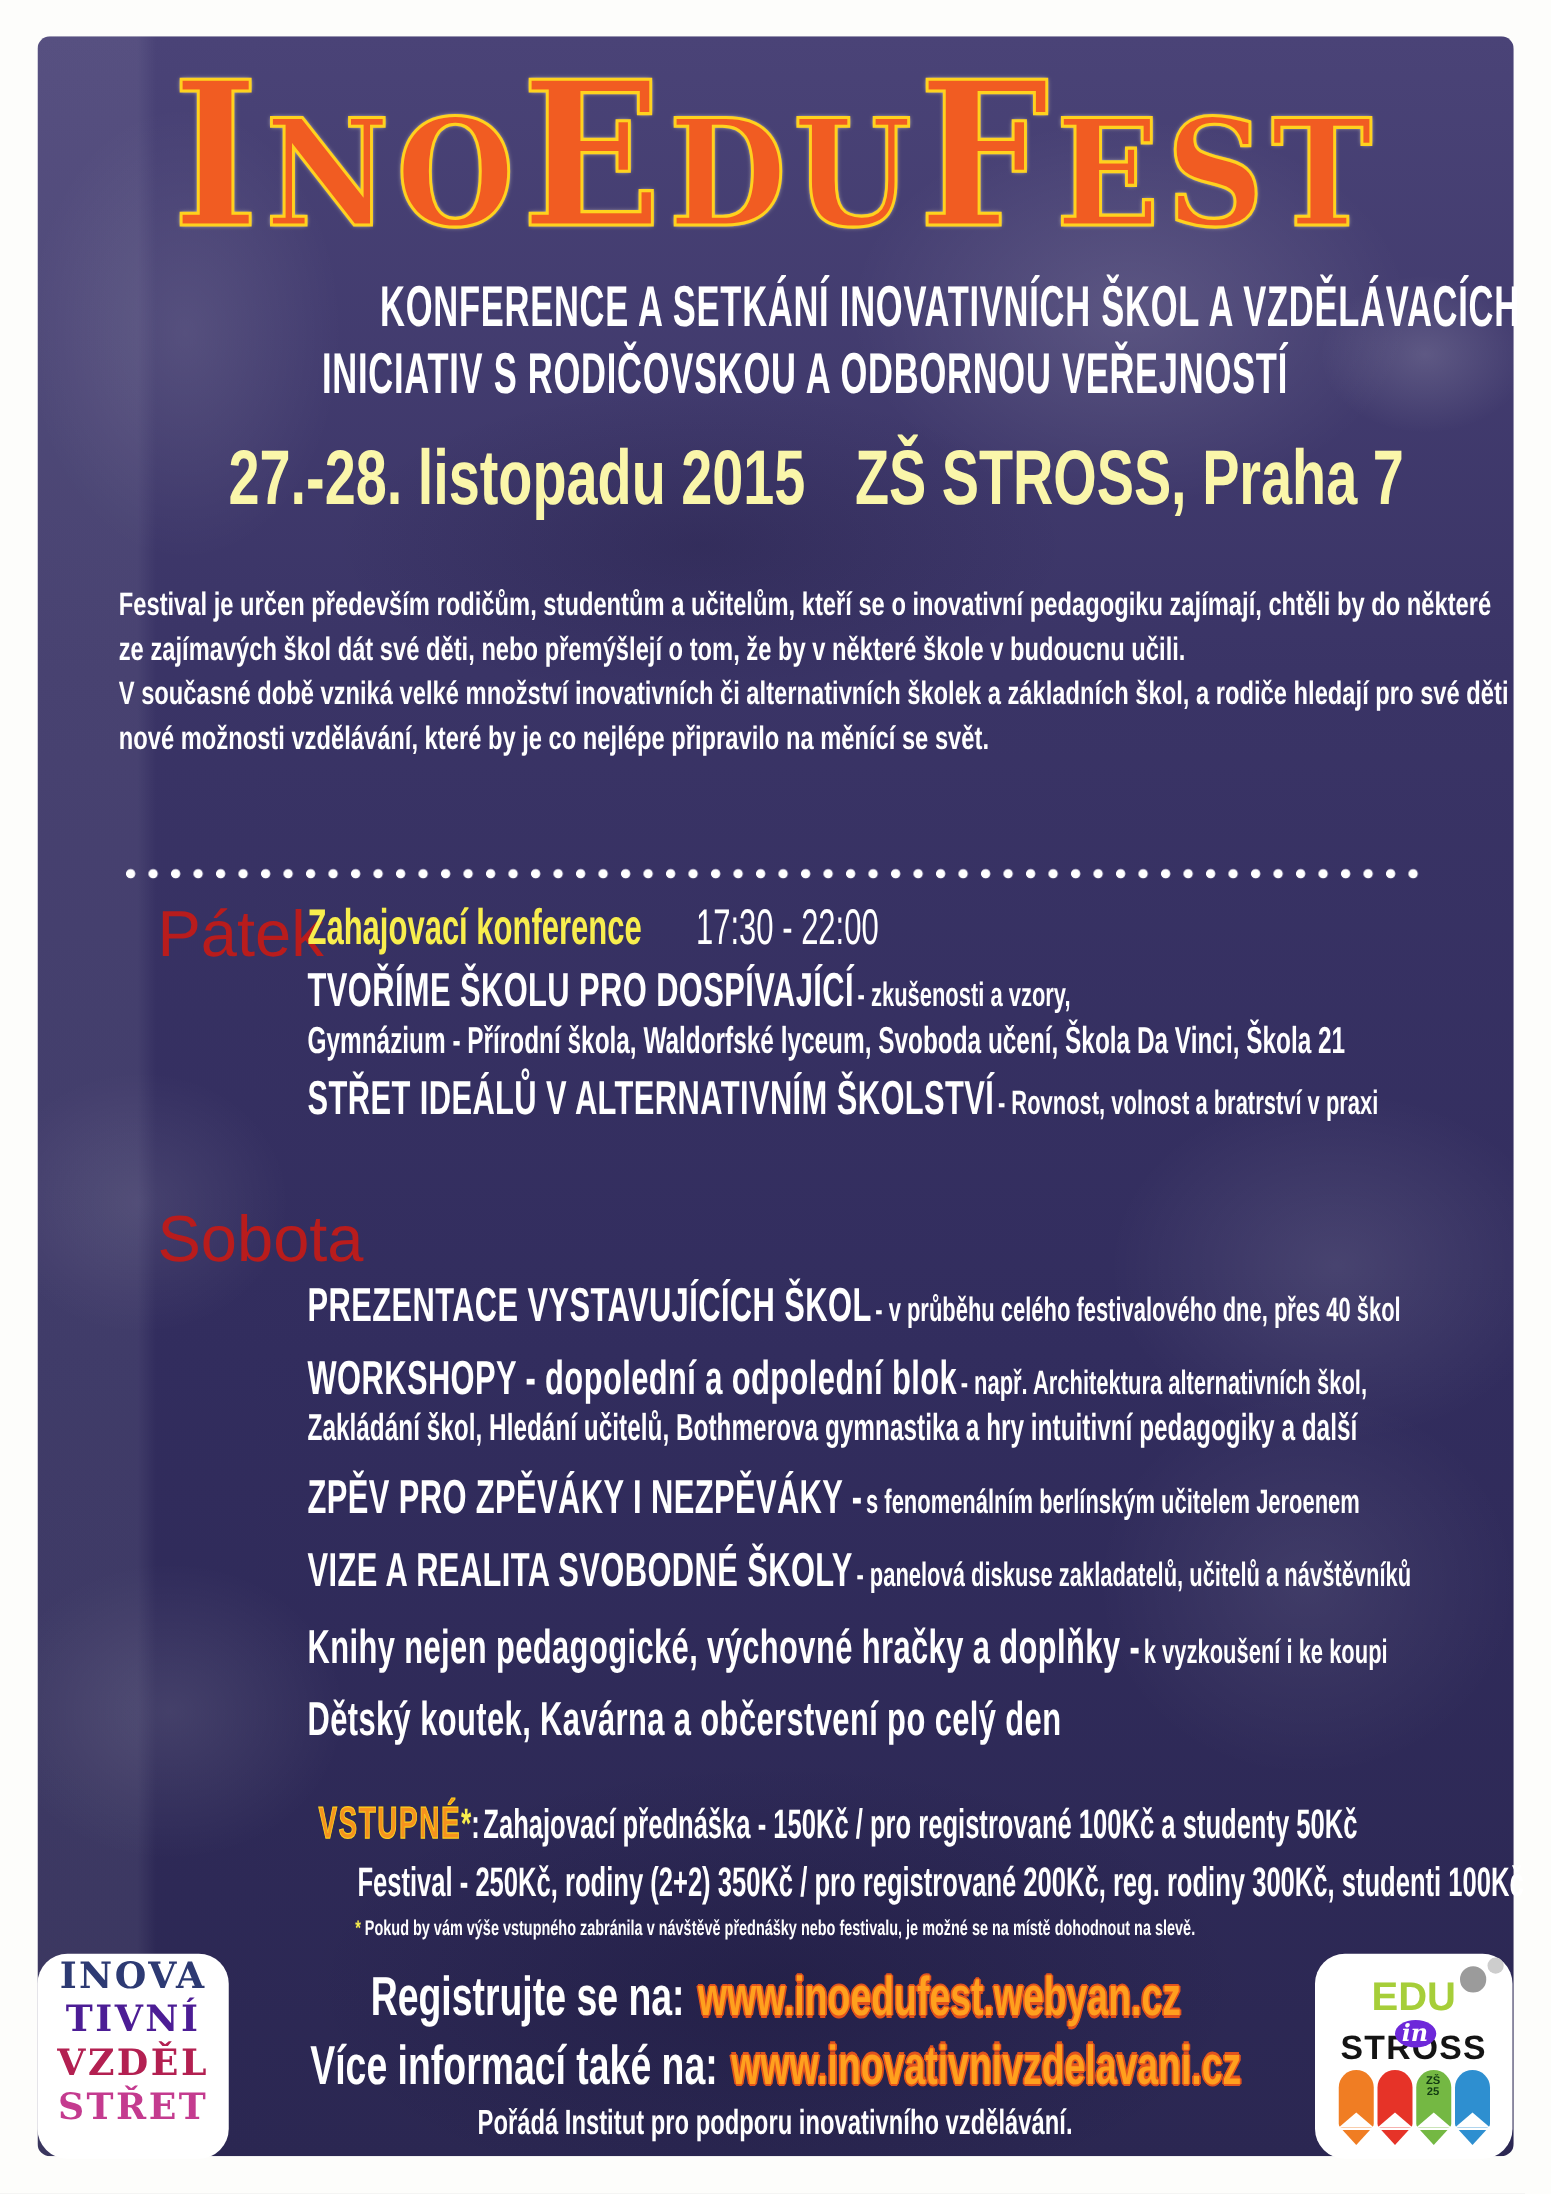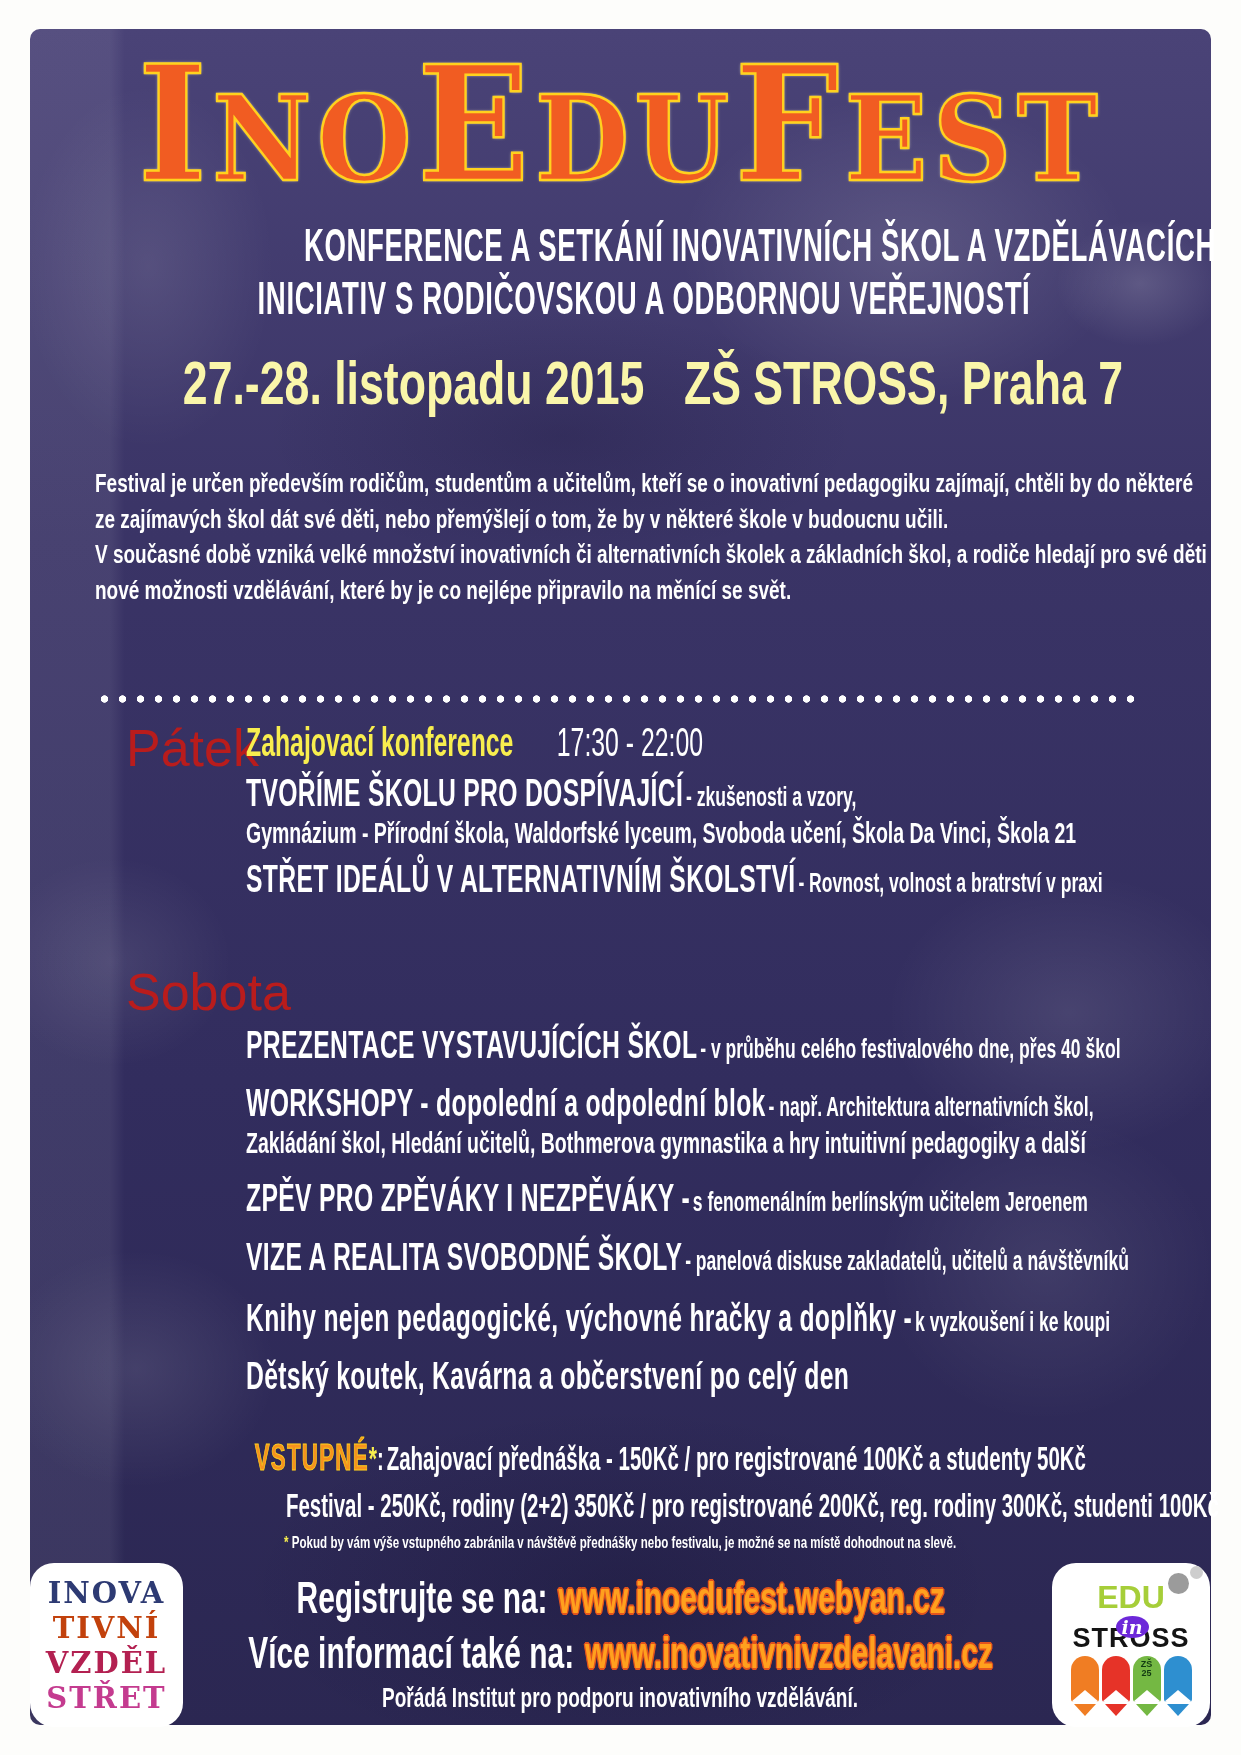--- a/index.html
+++ b/index.html
@@ -109,7 +109,7 @@
   .inv-box{
     left:30px;top:1563px;width:153px;height:164px;
     background:#ffffff;border-radius:24px;
-    display:flex;flex-direction:column;justify-content:center;align-items:center;
+    display:flex;flex-direction:column;align-items:center;
     row-gap:1px;
   }
   .inv-line{

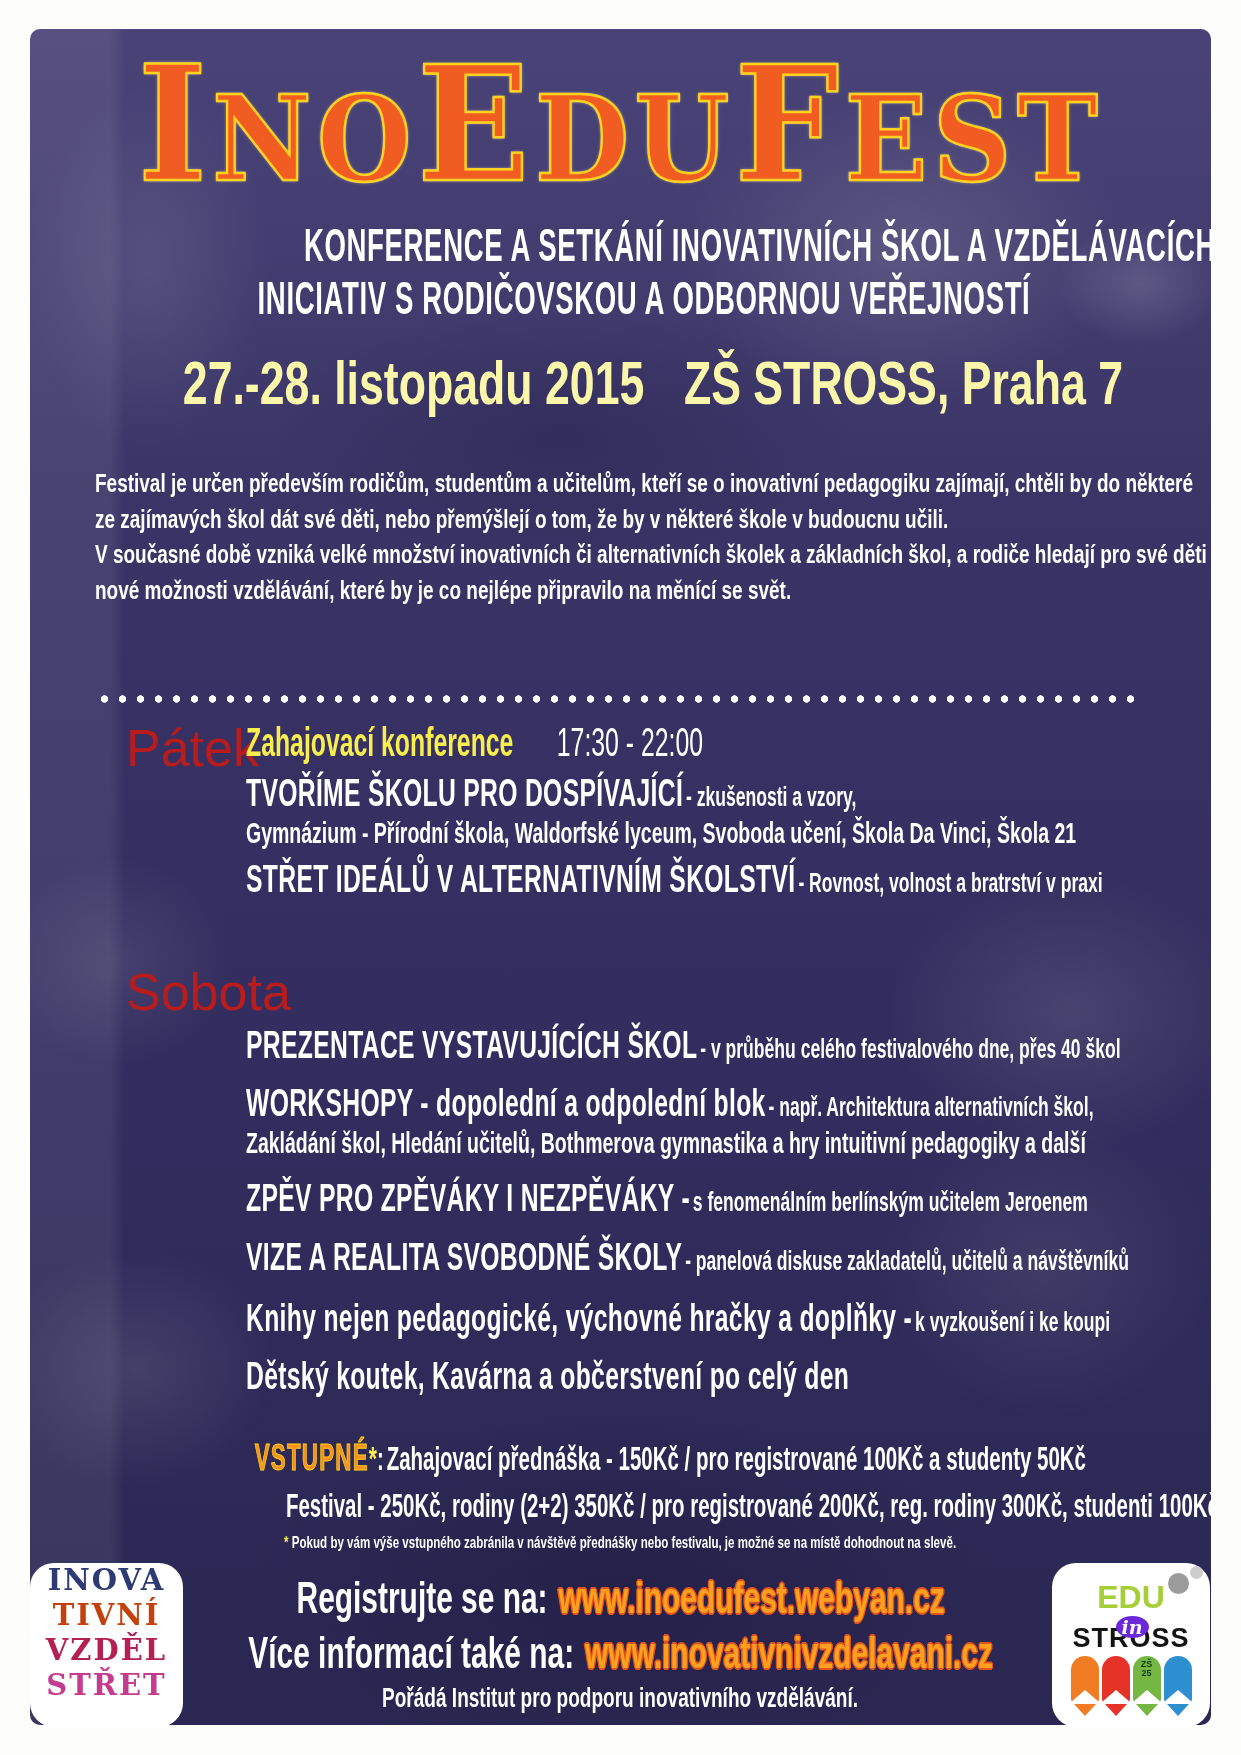--- a/index.html
+++ b/index.html
@@ -281,7 +281,7 @@
 
   <div class="abs inv-box">
     <div class="inv-line" style="color: rgb(45, 58, 115);">INOVA</div>
-    <div class="inv-line" style="color: #c2410c;">TIVNÍ</div>
+    <div class="inv-line" style="color: #4c1d95;">TIVNÍ</div>
     <div class="inv-line" style="color: rgb(179, 32, 81);">VZDĚL</div>
     <div class="inv-line" style="color: rgb(196, 59, 143);">STŘET</div>
   </div>

